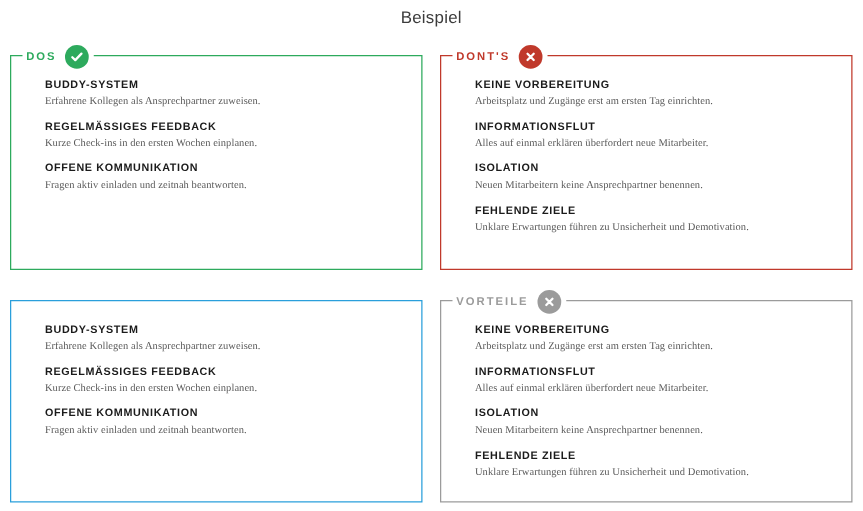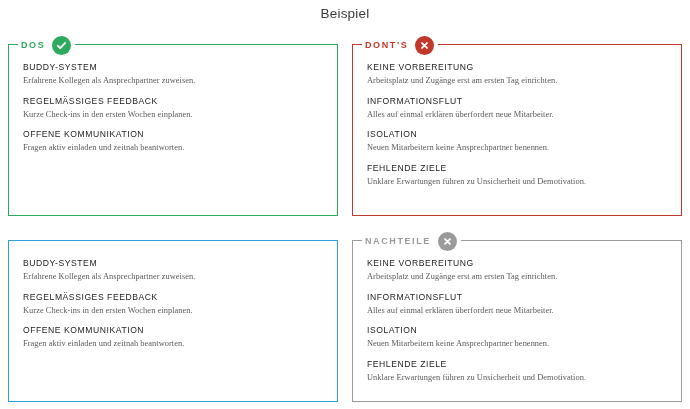--- a/index.html
+++ b/index.html
@@ -47,7 +47,7 @@
     box-sizing: border-box;
     border: 1.5px solid #cccccc;
     background: #ffffff;
-    padding: 17px 14px 10px 14px;
+    padding: 17px 14px 10px 27px;
   }
   .card.green  { border-color: #2daa5d; }
   .card.red    { border-color: #c0392b; }

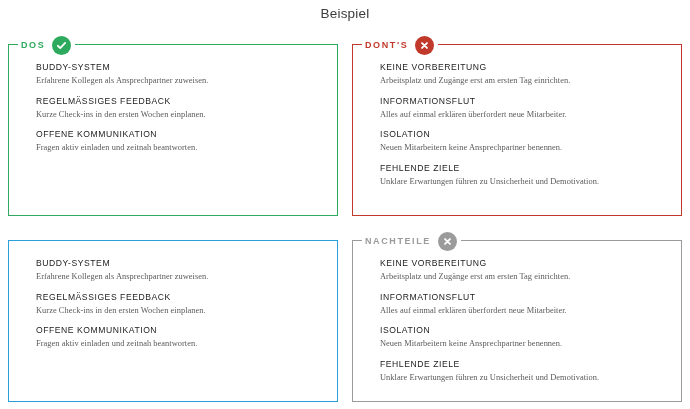--- a/index.html
+++ b/index.html
@@ -97,7 +97,7 @@
   .entry:last-child { margin-bottom: 0; }
   .entry-title {
     font-size: 8.6px;
-    font-weight: 400;
+    font-weight: 700;
     color: #1b1b1b;
     letter-spacing: 0.55px;
     line-height: 1.3;

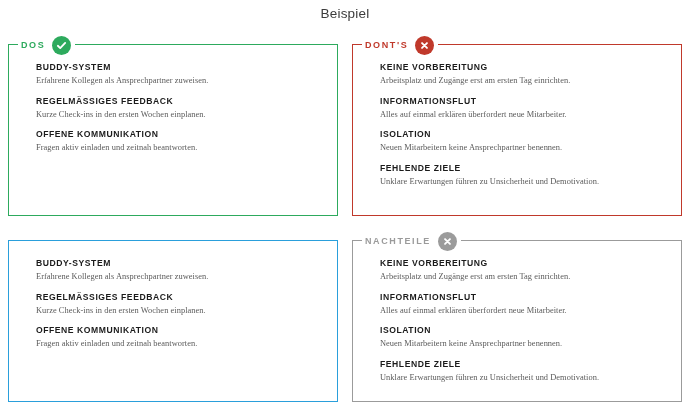--- a/index.html
+++ b/index.html
@@ -190,7 +190,7 @@
 
     <div class="card gray">
       <div class="card-legend">
-        <span class="legend-label">NACHTEILE</span>
+        <span class="legend-label">VORTEILE</span>
         <span class="badge">
           <svg width="11" height="11" viewBox="0 0 12 12" aria-hidden="true">
             <path d="M3.3 3.3 L8.7 8.7 M8.7 3.3 L3.3 8.7" fill="none" stroke="#ffffff" stroke-width="2" stroke-linecap="round"></path>

